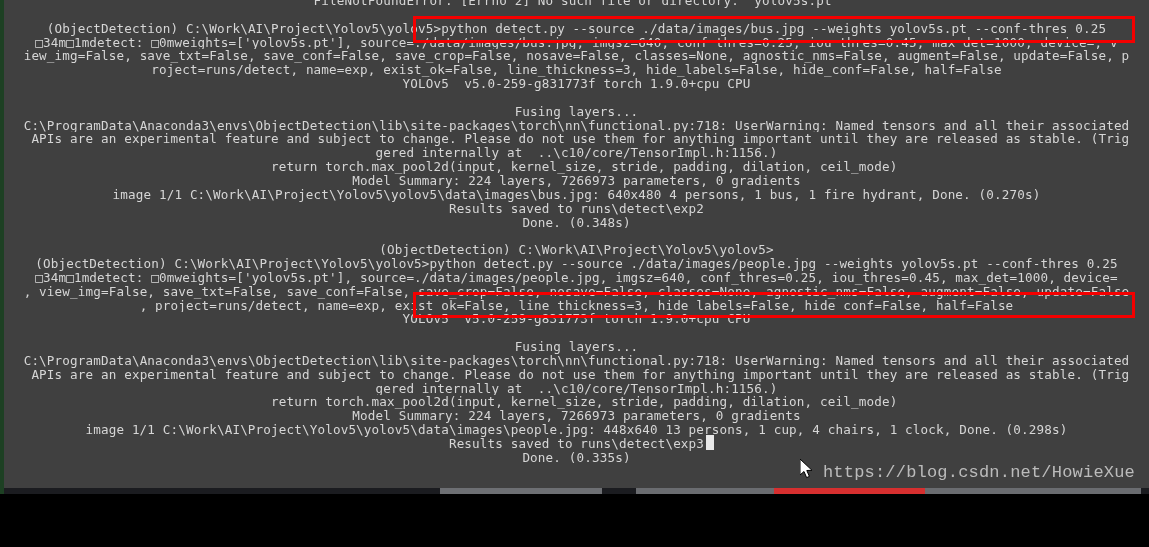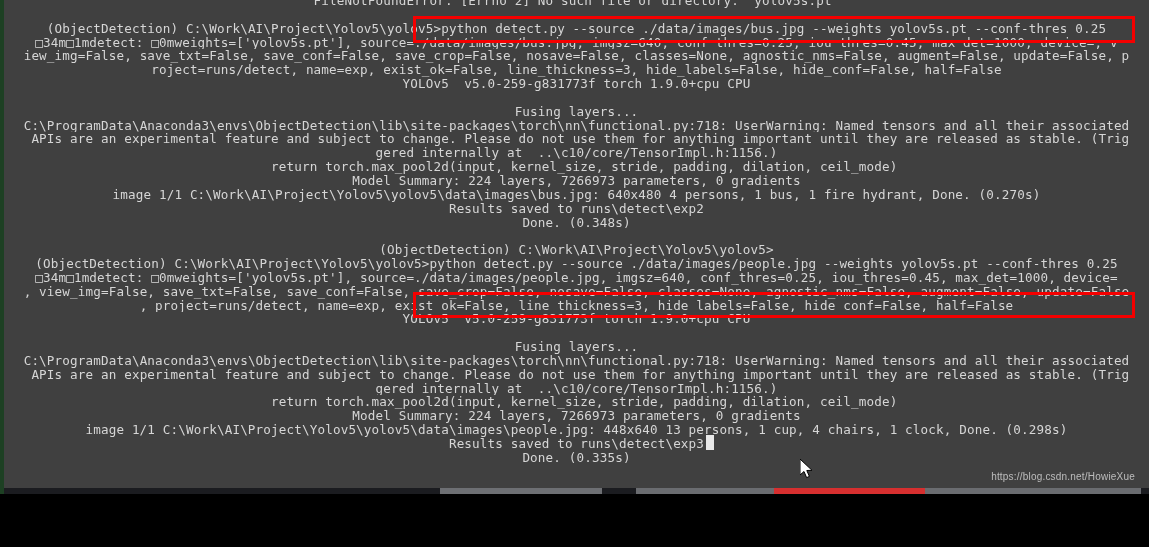--- a/index.html
+++ b/index.html
@@ -87,8 +87,8 @@
     right: 14px;
     bottom: 12px;
     color: #c9c9c9;
-    font-size: 10px;
-    font-family: Liberation Sans, sans-serif;
+    font-size: 17px;
+    font-family: Liberation Mono, monospace;
     opacity: 0.9;
     letter-spacing: 0.2px;
   }

